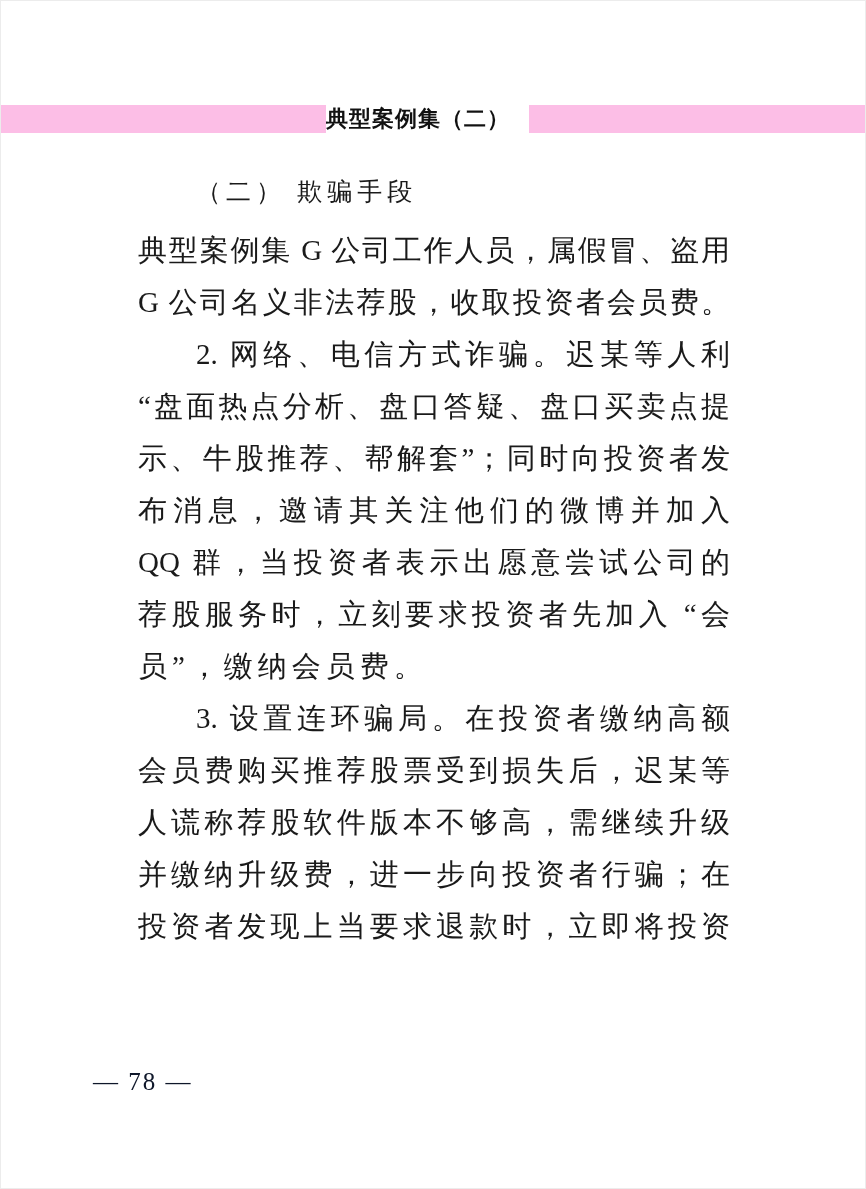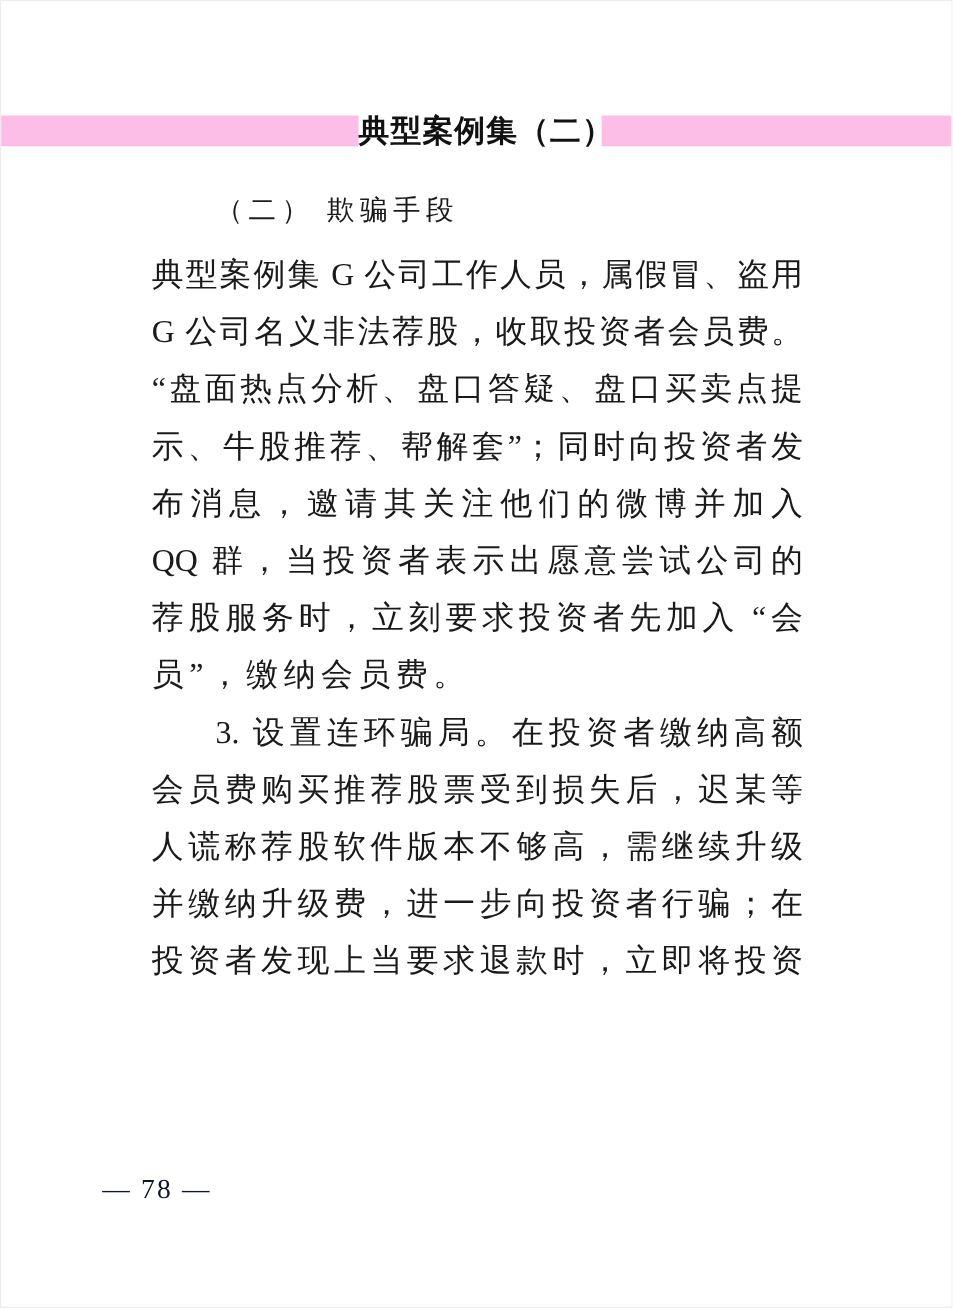--- a/index.html
+++ b/index.html
@@ -36,11 +36,11 @@
   .bar-left { width: 325px; }
   .bar-right { flex: 1; }
   .head-title {
-    width: 221px;
-    text-align: center;
+    width: 203px;
+    text-align: left;
     font-family: "Liberation Sans", "DejaVu Sans", sans-serif;
     font-weight: 700;
-    font-size: 28px;
+    font-size: 22px;
     letter-spacing: 1px;
     color: #111111;
     white-space: nowrap;

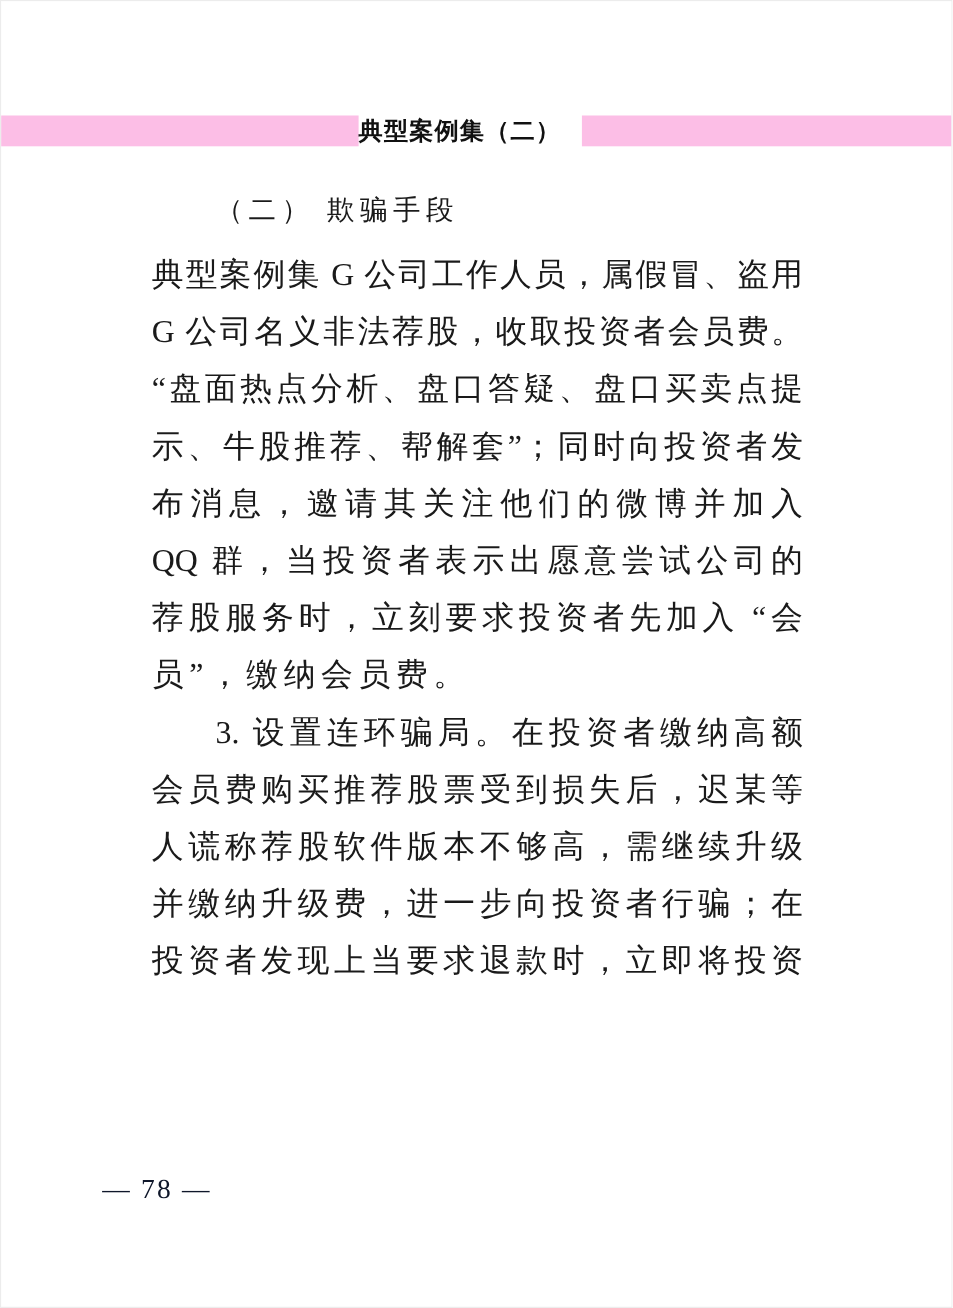--- a/index.html
+++ b/index.html
@@ -103,6 +103,7 @@
 
         <div class="line">典型案例集 G 公司工作人员，属假冒、盗用</div>
         <div class="line">G 公司名义非法荐股，收取投资者会员费。</div>
+        <div class="line indent">2. 网络、电信方式诈骗。迟某等人利</div>
         <div class="line">“盘面热点分析、盘口答疑、盘口买卖点提</div>
         <div class="line">示、牛股推荐、帮解套”；同时向投资者发</div>
         <div class="line">布消息，邀请其关注他们的微博并加入</div>

